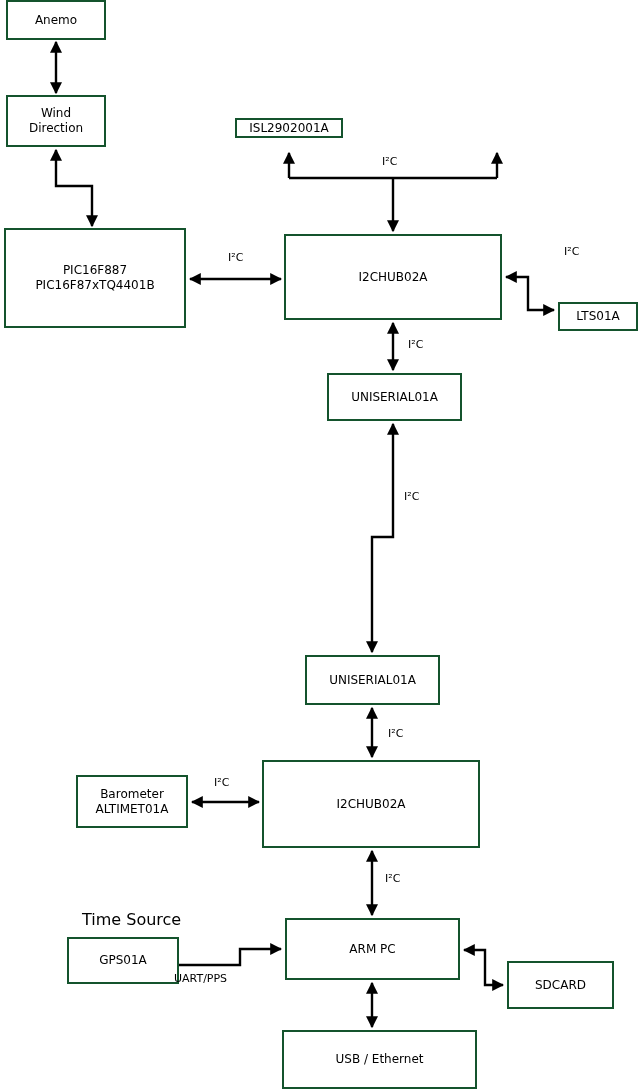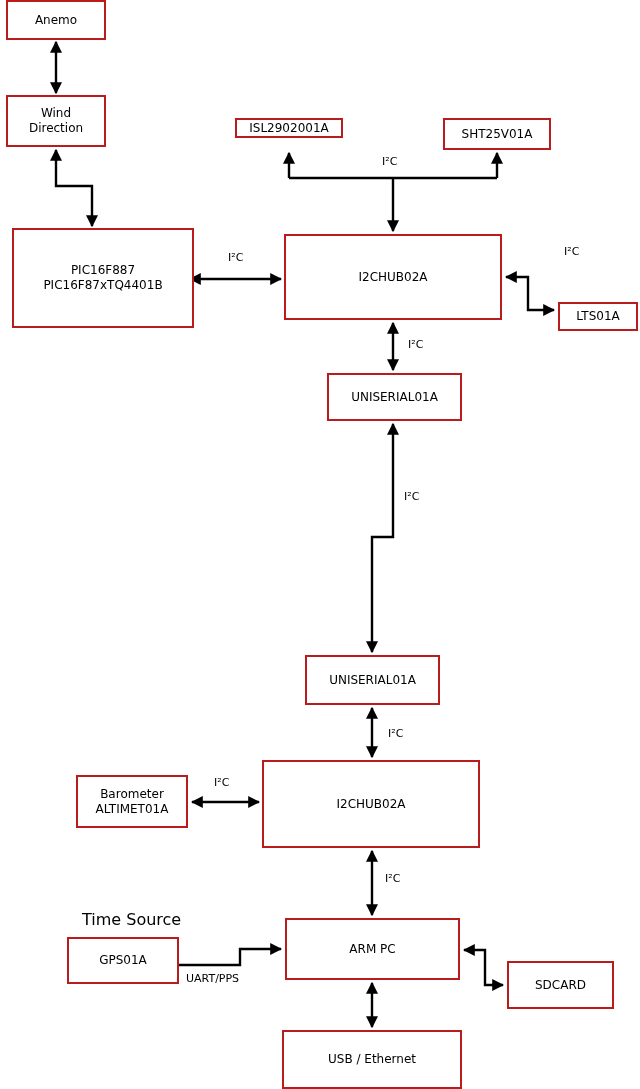--- a/index.html
+++ b/index.html
@@ -27,7 +27,7 @@
   .node {
     position: absolute;
     box-sizing: border-box;
-    border: 2px solid #b91c1c;
+    border: 2px solid #14532d;
     background: #ffffff;
     display: flex;
     align-items: center;

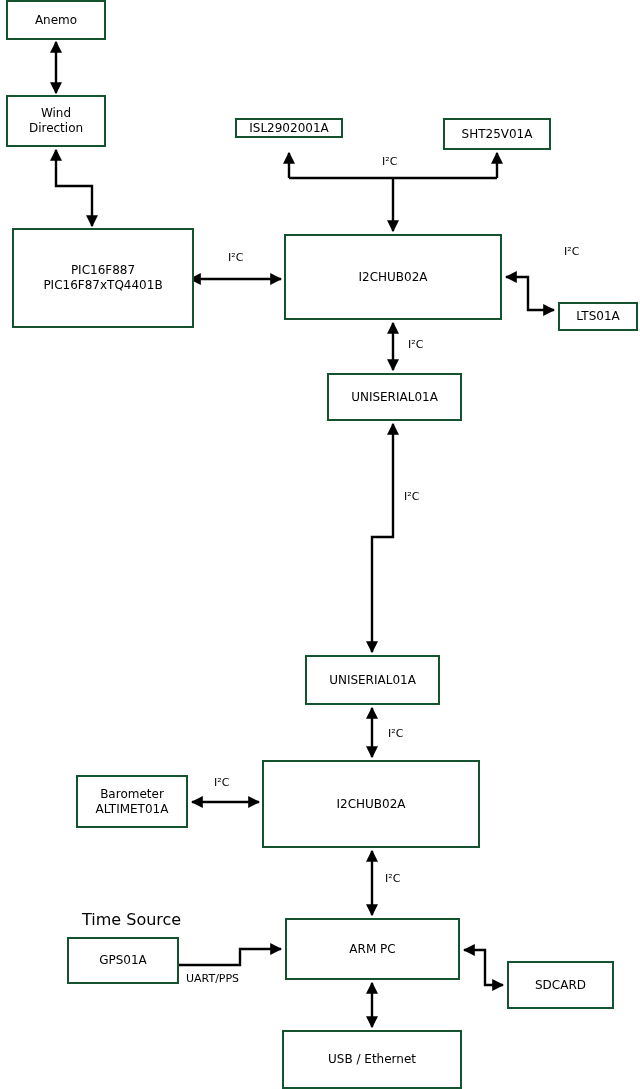--- a/index.html
+++ b/index.html
@@ -124,9 +124,6 @@
     <span class="node-label">ISL2902001A</span>
   </div>
 
-  <div class="node" style="left:443px; top:118px; width:108px; height:32px;">
-    <span class="node-label">SHT25V01A</span>
-  </div>
 
   <div class="node" style="left:284px; top:234px; width:218px; height:86px;">
     <span class="node-label">I2CHUB02A</span>

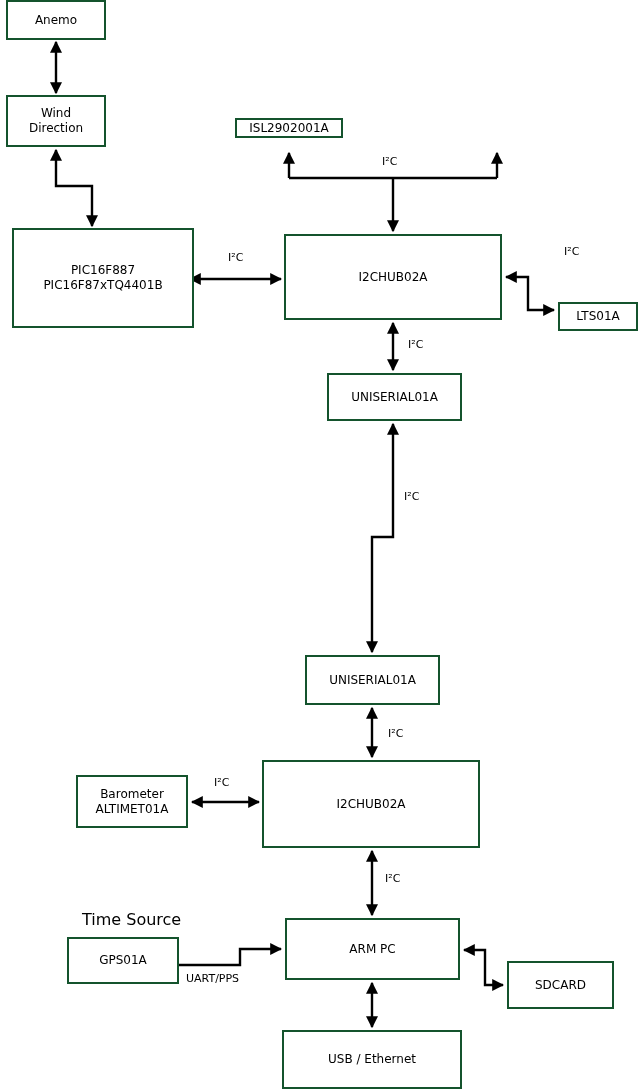--- a/index.html
+++ b/index.html
@@ -115,7 +115,7 @@
 Direction</span>
   </div>
 
-  <div class="node" style="left:12px; top:228px; width:182px; height:100px;">
+  <div class="node" style="left:4px; top:228px; width:182px; height:100px;">
     <span class="node-label">PIC16F887
 PIC16F87xTQ4401B</span>
   </div>

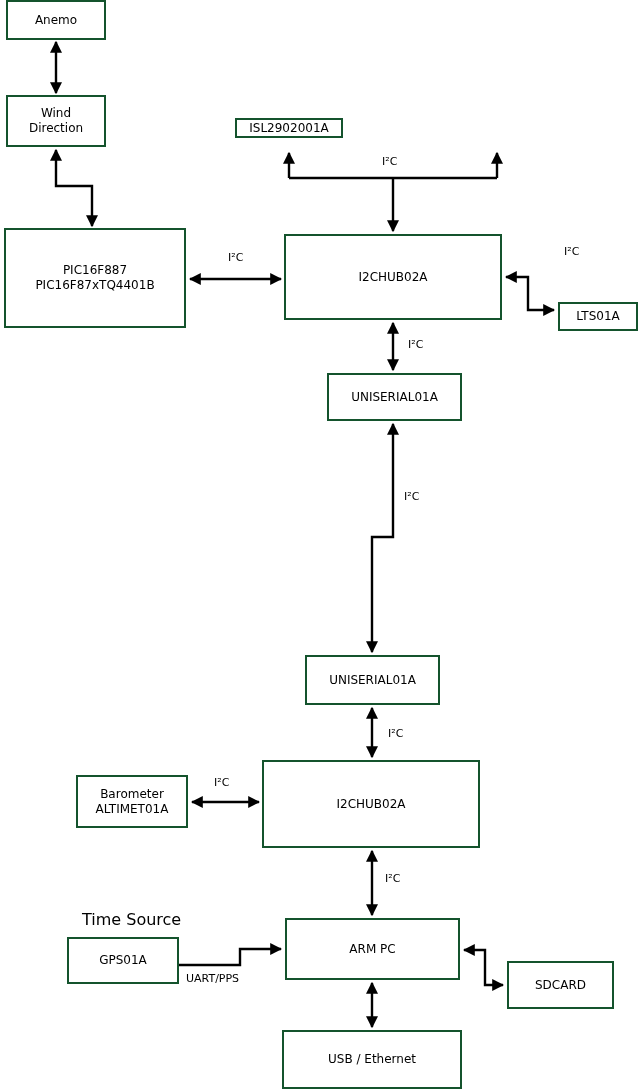--- a/index.html
+++ b/index.html
@@ -176,7 +176,7 @@
   <div class="edge-label" style="left:388px; top:727px;">I²C</div>
   <div class="edge-label" style="left:214px; top:776px;">I²C</div>
   <div class="edge-label" style="left:385px; top:872px;">I²C</div>
-  <div class="edge-label" style="left:186px; top:972px;text-align:right;">UART/PPS</div>
+  <div class="edge-label" style="left:174px; top:972px;text-align:right;">UART/PPS</div>
 
 </div>
 

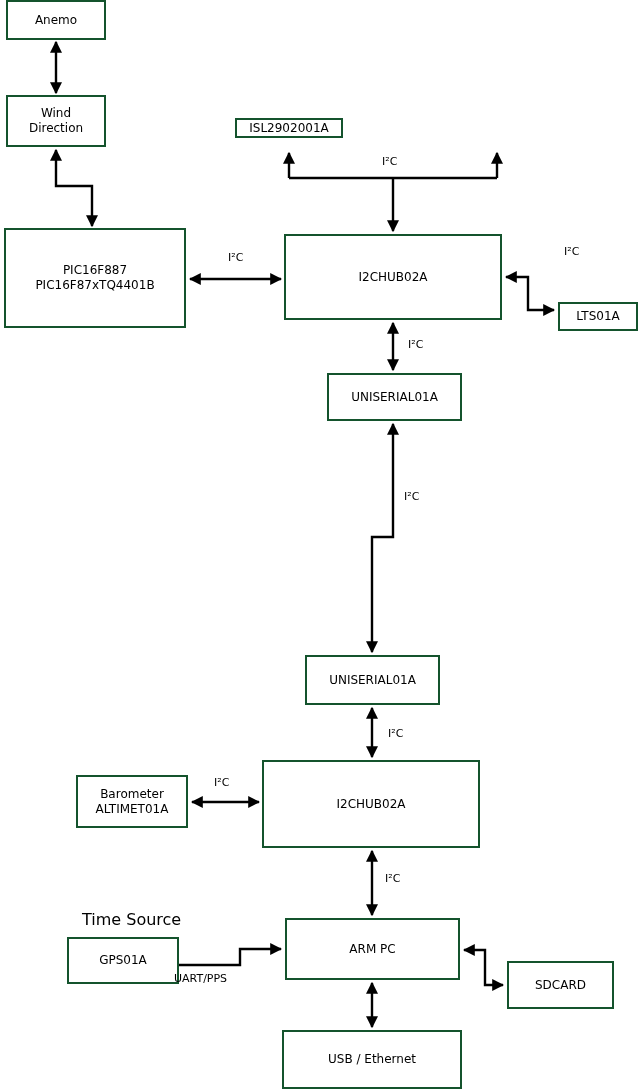--- a/index.html
+++ b/index.html
@@ -162,7 +162,7 @@
     <span class="node-label">SDCARD</span>
   </div>
 
-  <div class="node" style="left:282px; top:1030px; width:180px; height:59px;">
+  <div class="node" style="left:282px; top:1030px; width:195px; height:59px;">
     <span class="node-label">USB / Ethernet</span>
   </div>
 

